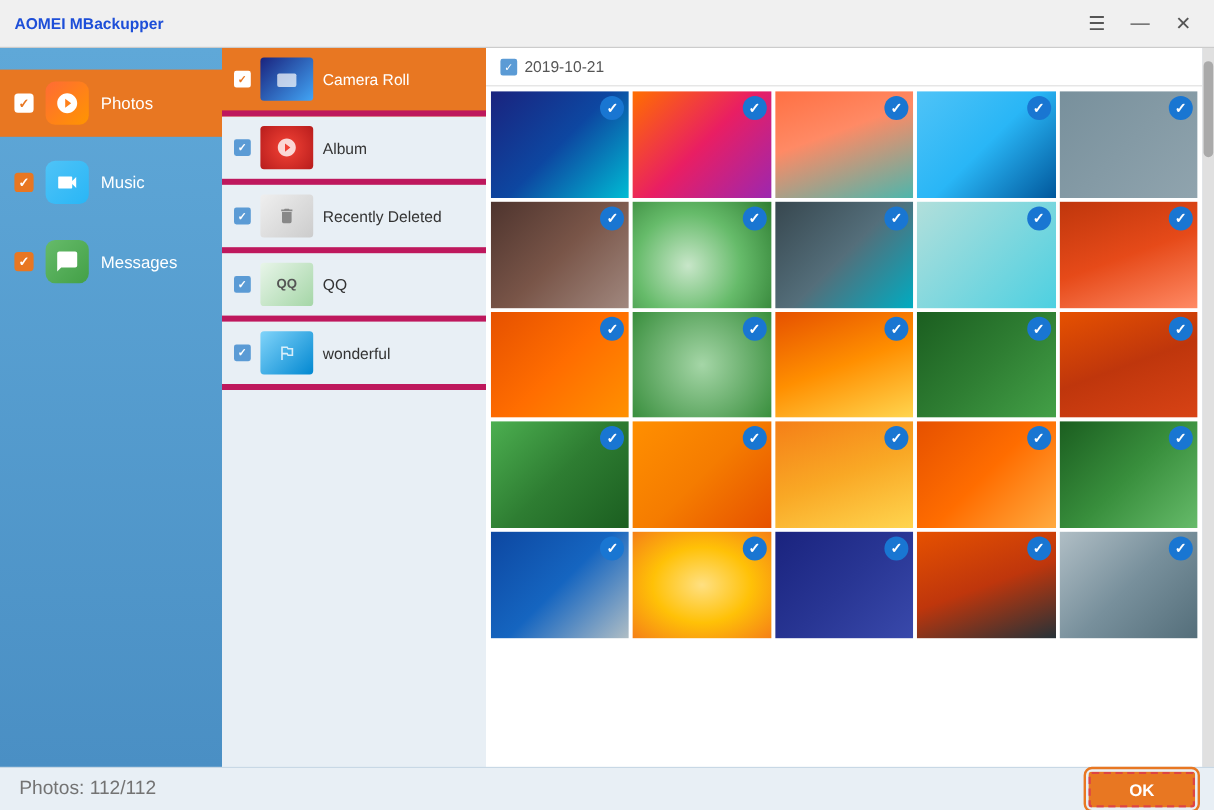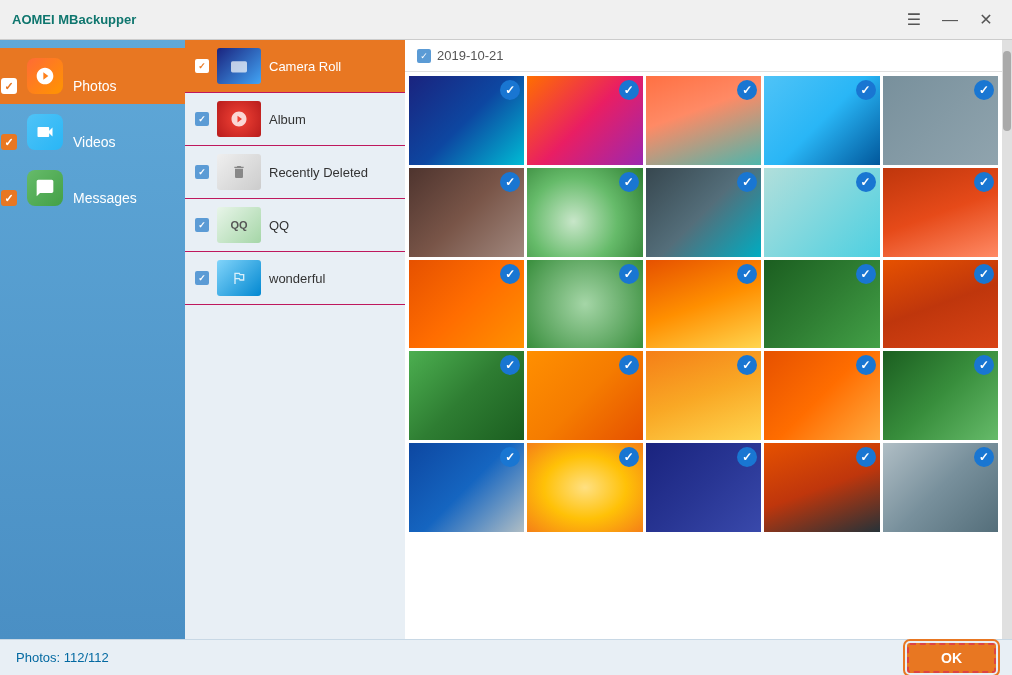--- a/index.html
+++ b/index.html
@@ -17,7 +17,7 @@
     .title-bar-title {
       font-size: 13px;
       font-weight: 600;
-      color: #0f766e;
+      color: #1d4ed8;
       flex: 1;
     }
     .title-bar-controls {

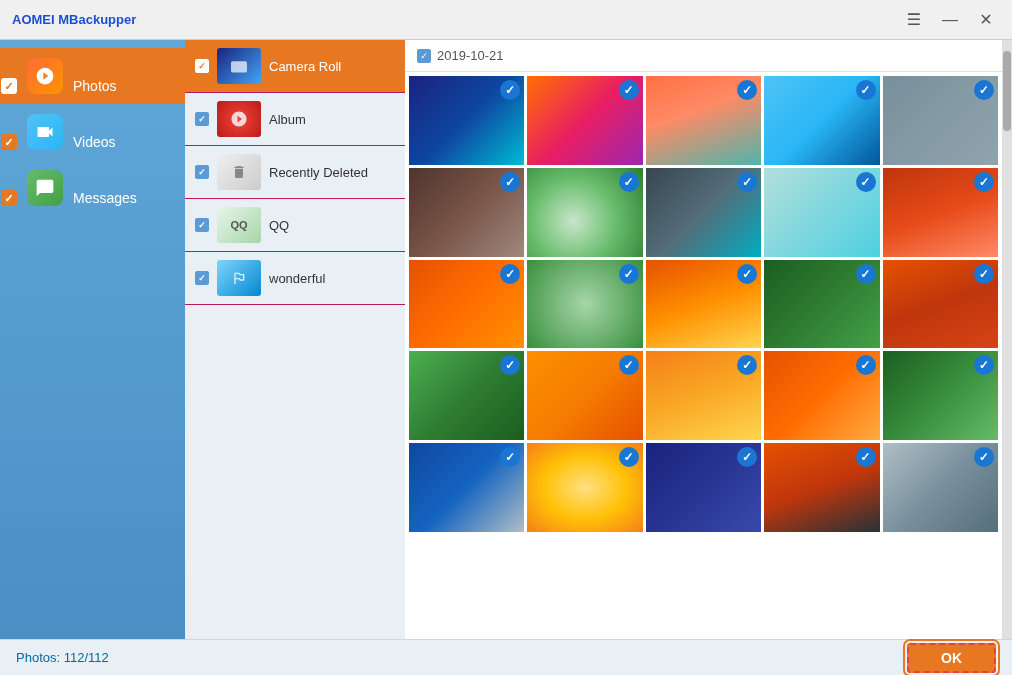--- a/index.html
+++ b/index.html
@@ -134,7 +134,7 @@
       padding: 8px 10px;
       gap: 8px;
       cursor: pointer;
-      border-bottom: 1px solid #be185d;
+      border-bottom: 5px solid #be185d;
     }
     .album-item.active {
       background: #e87722;

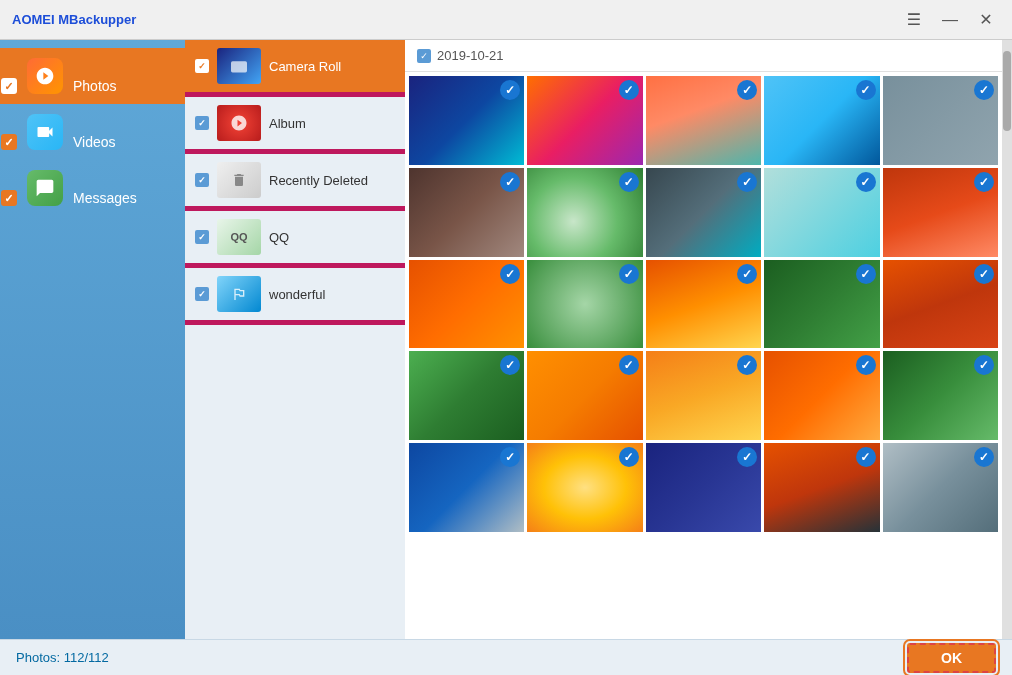--- a/index.html
+++ b/index.html
@@ -53,11 +53,12 @@
     }
     .sidebar-item {
       display: flex;
-      align-items: flex-end;
-      padding: 10px 1px;
+      align-items: center;
+      padding: 10px 12px;
       cursor: pointer;
       gap: 10px;
       position: relative;
+      margin-top: 10px;
     }
     .sidebar-item.active {
       background: #e87722;

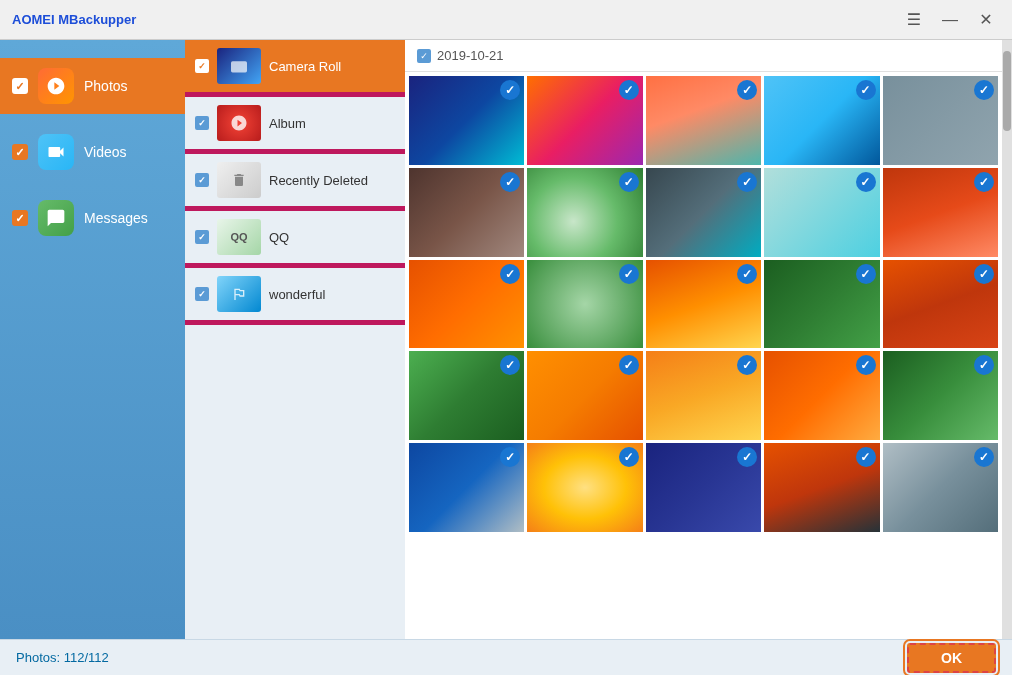--- a/index.html
+++ b/index.html
@@ -362,7 +362,7 @@
             <path d="M17 10.5V7c0-.55-.45-1-1-1H4c-.55 0-1 .45-1 1v10c0 .55.45 1 1 1h12c.55 0 1-.45 1-1v-3.5l4 4v-11l-4 4z"></path>
           </svg>
       </div>
-      <span class="sidebar-label">Videos</span>
+      <span class="sidebar-label">Music</span>
     </div>
 
 

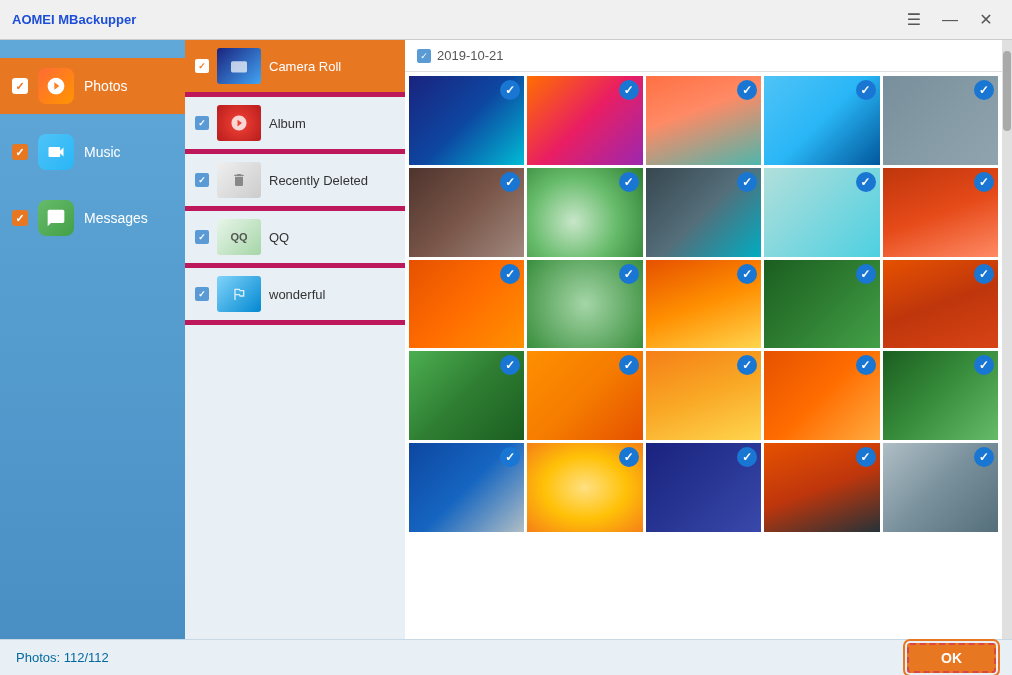--- a/index.html
+++ b/index.html
@@ -280,8 +280,8 @@
       padding: 0 16px;
     }
     .status-text {
-      font-size: 13px;
-      color: #0369a1;
+      font-size: 16px;
+      color: #737373;
     }
     .ok-btn {
       background: #e87722;

